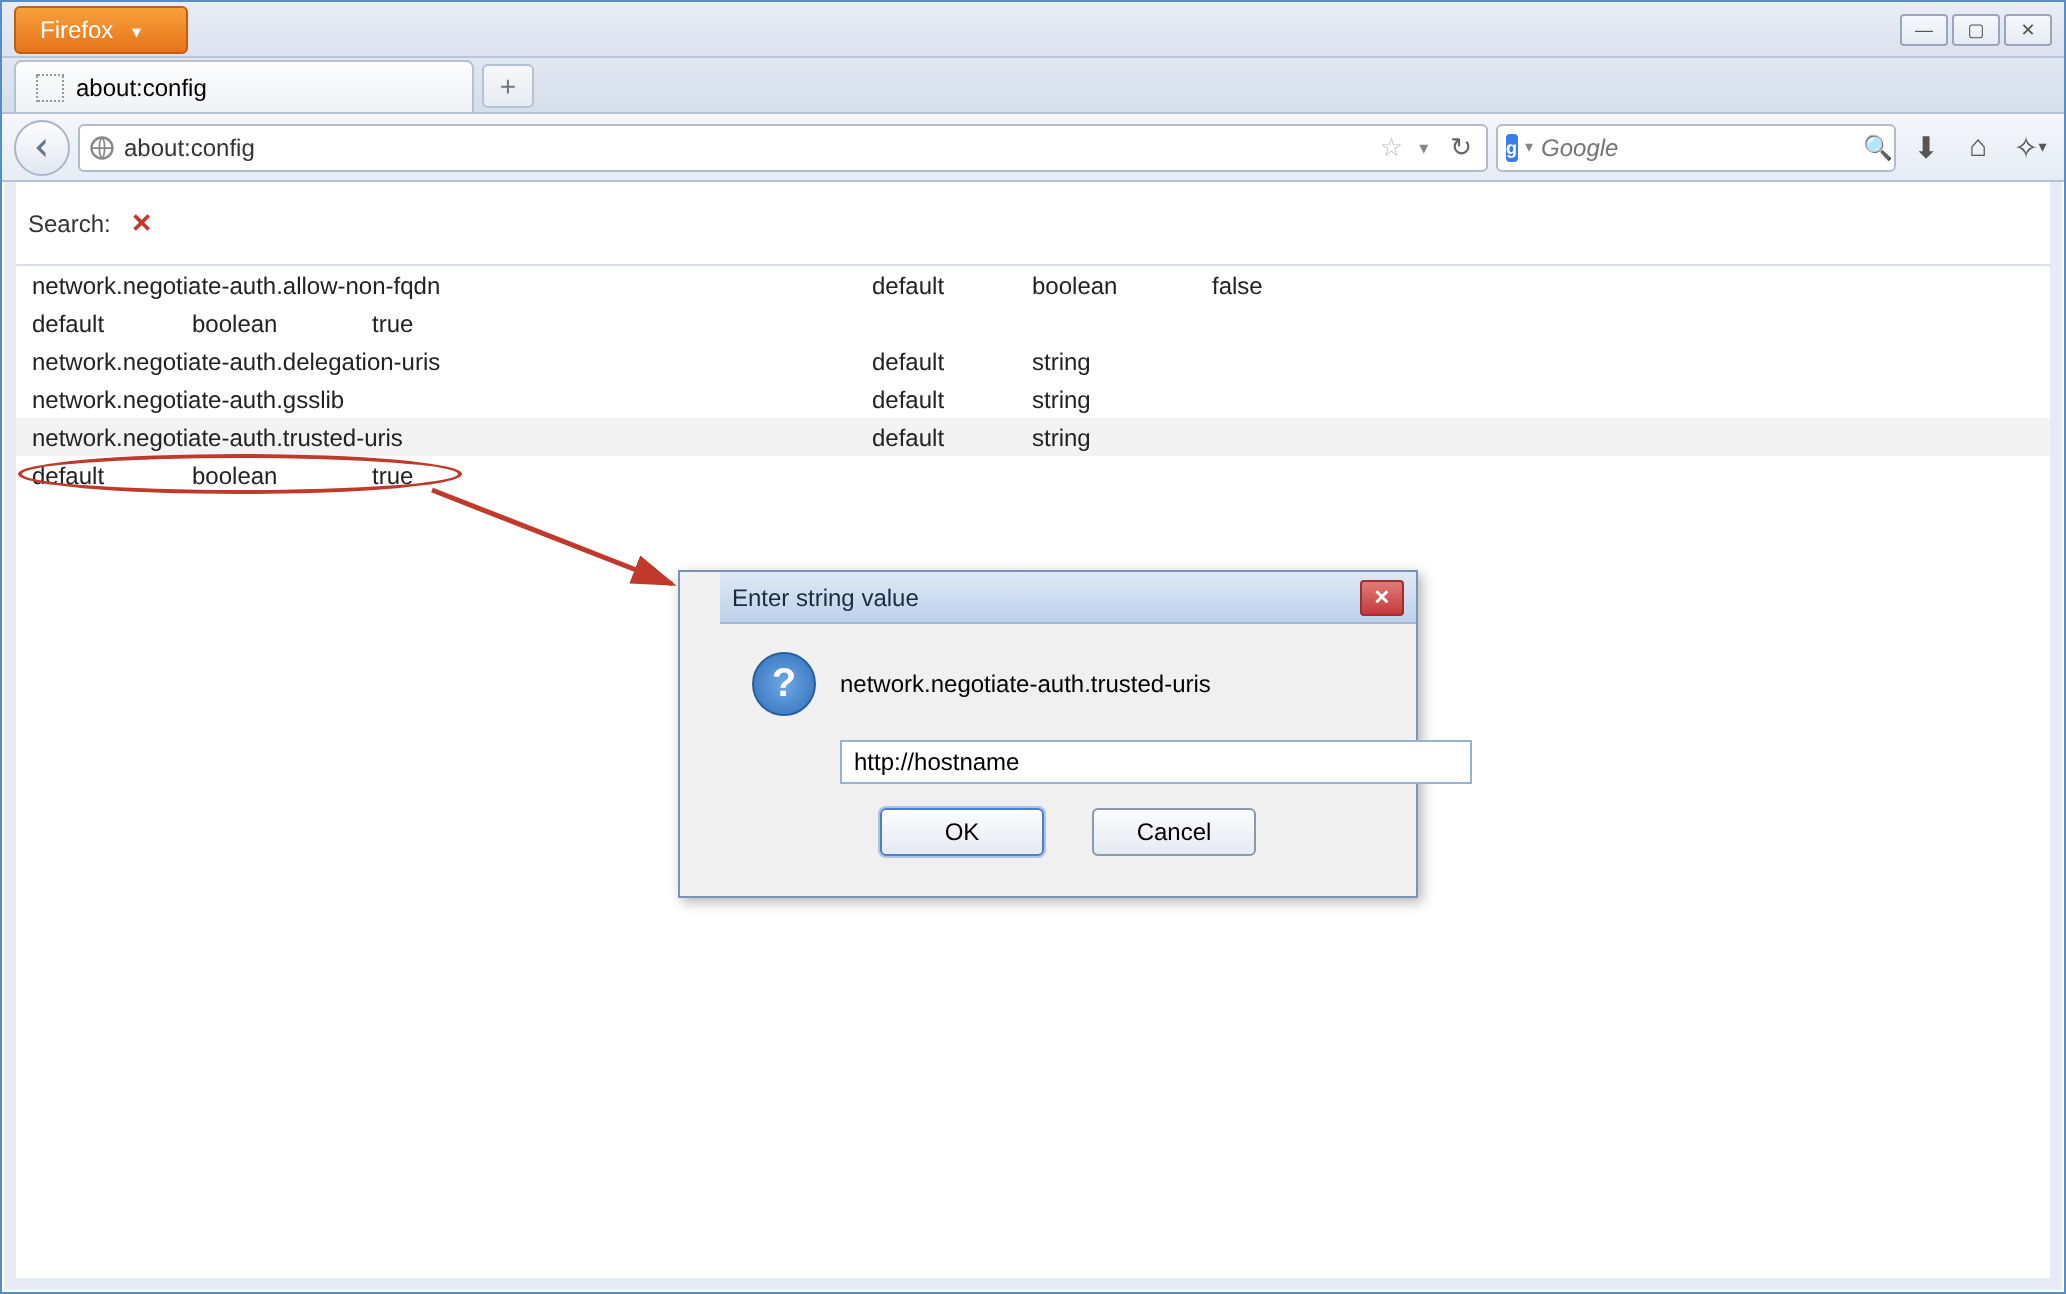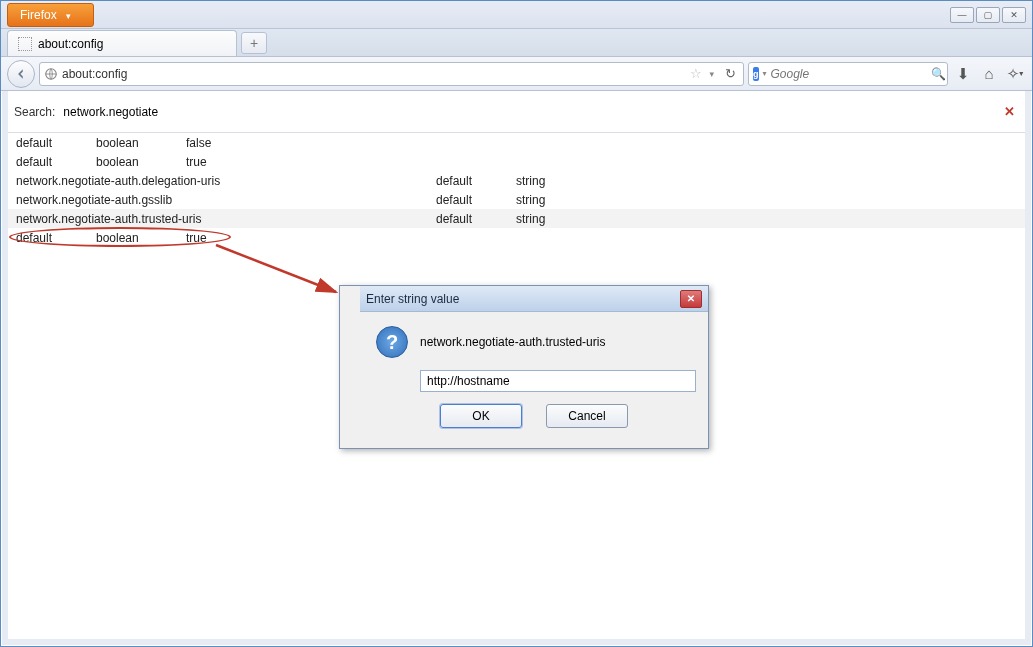--- a/index.html
+++ b/index.html
@@ -138,7 +138,6 @@
 
       <div class="cfg-search">
         <label>Search:</label>
-        <input value="network.negotiate" style="">
         <span class="clear">✕</span>
       </div>
 

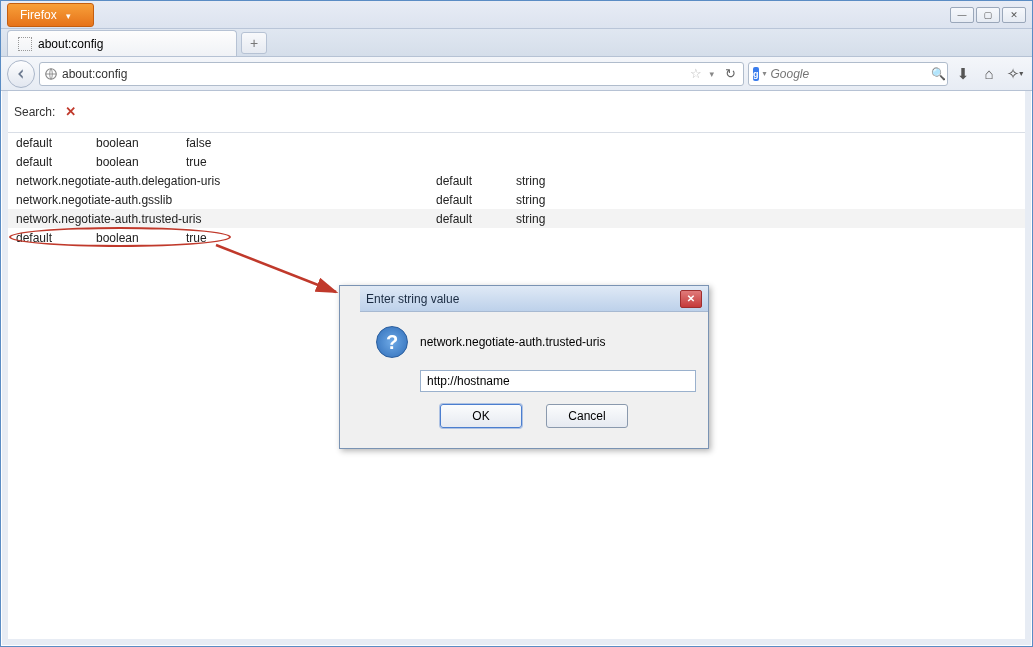--- a/index.html
+++ b/index.html
@@ -144,6 +144,7 @@
 
       <div class="cfg-body" id="rows">
           <div class="row">
+            <div class="col col-name">network.negotiate-auth.allow-non-fqdn</div>
             <div class="col col-status">default</div>
             <div class="col col-type">boolean</div>
             <div class="col col-value">false</div>

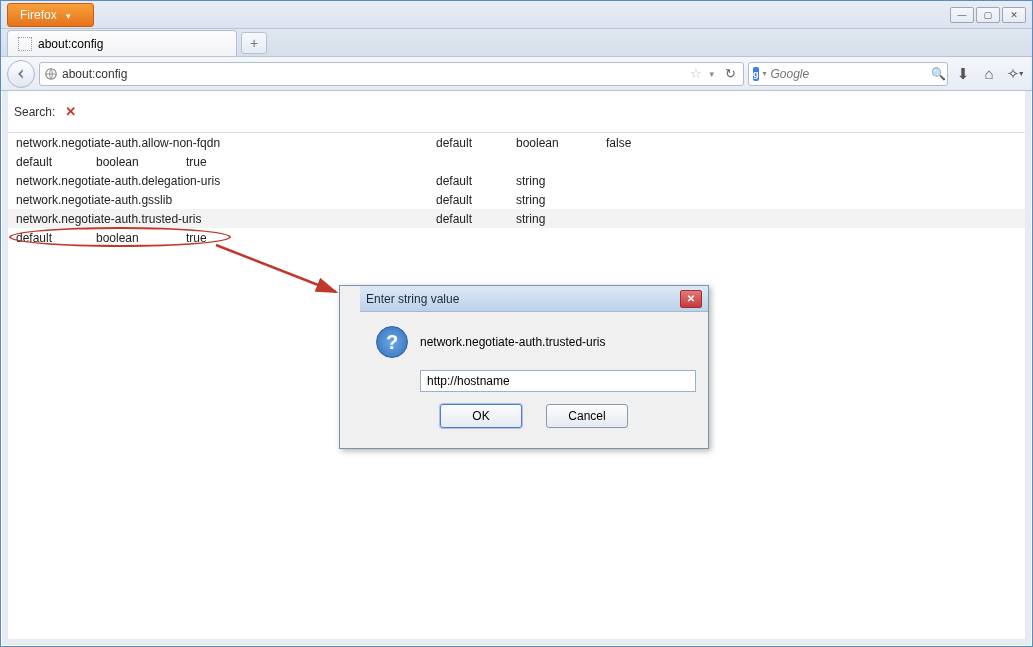--- a/index.html
+++ b/index.html
@@ -72,7 +72,7 @@
 .dlg-body { padding: 14px 16px 6px 16px; }
 .dlg-row1 { display: flex; align-items: center; gap: 12px; margin-bottom: 12px; }
 .q-icon { width: 32px; height: 32px; border-radius: 50%; background: radial-gradient(#6ea9e6,#2f6db8); color:#fff; display:flex; align-items:center; justify-content:center; font-size:20px; font-weight:bold; border:1px solid #2a5e9e; }
-.dlg-input { width: 276px; height: 22px; border: 1px solid #9ab1cd; padding: 2px 6px; font-size: 12px; margin-left: 44px; background:#fff; }
+.dlg-input { width: 316px; height: 22px; border: 1px solid #9ab1cd; padding: 2px 6px; font-size: 12px; margin-left: 44px; background:#fff; }
 .dlg-buttons { display: flex; justify-content: center; gap: 24px; padding: 12px 0 14px 0; }
 .dlg-btn { min-width: 82px; height: 24px; border: 1px solid #8a99ad; border-radius: 3px; background: linear-gradient(#fbfcfd,#e6eaf1); font-size: 12px; cursor: pointer; }
 .dlg-btn.primary { border-color: #4b7ecf; box-shadow: 0 0 0 1px rgba(75,126,207,0.4); }

